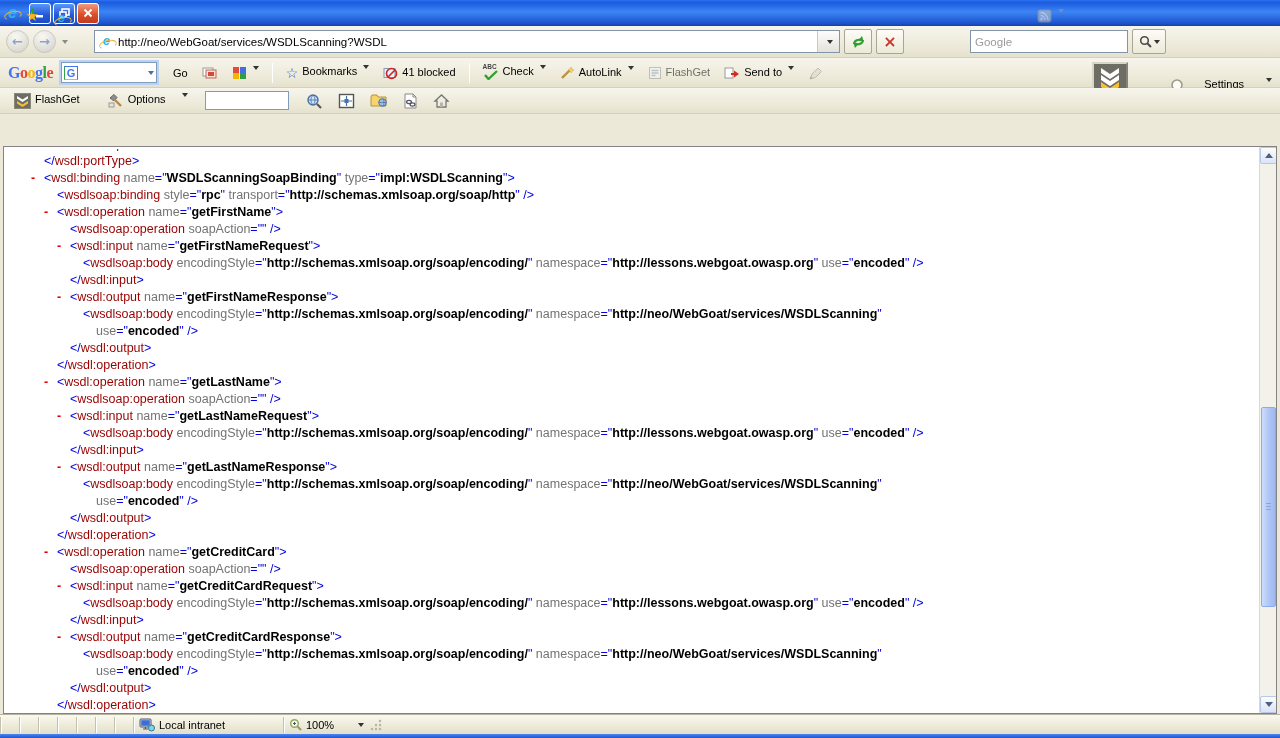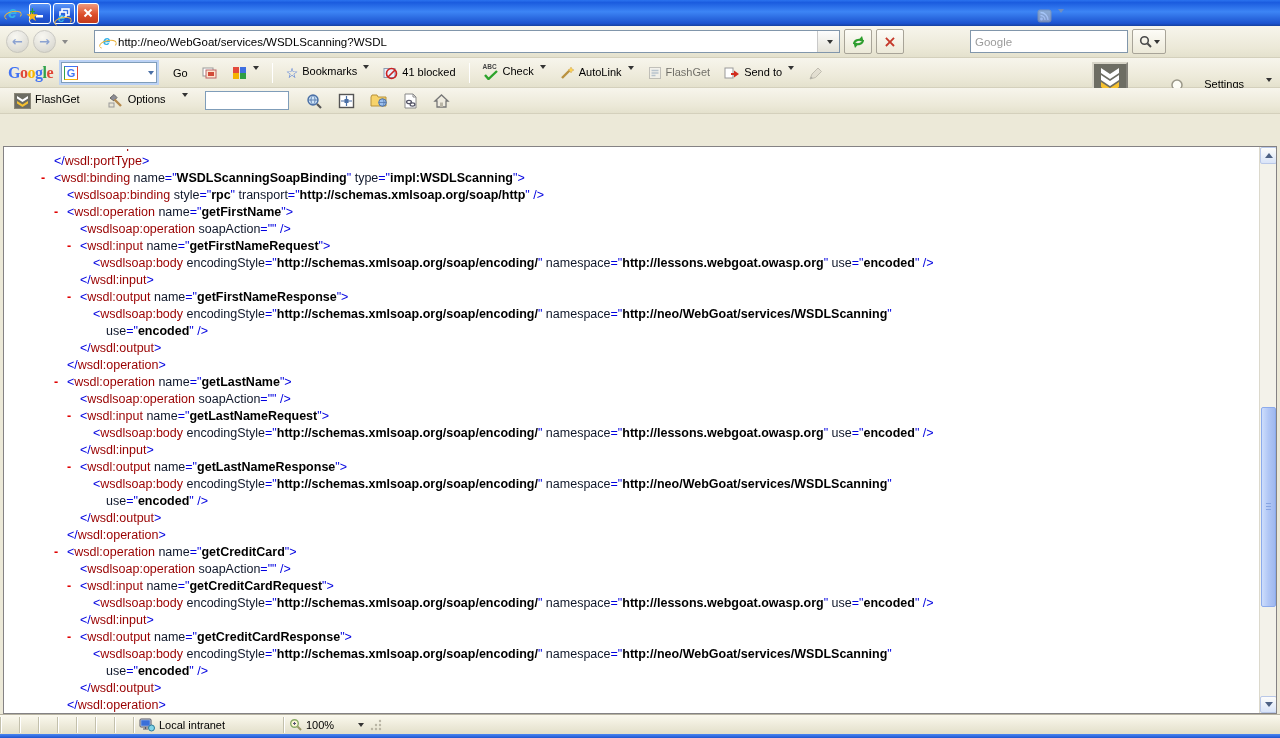--- a/index.html
+++ b/index.html
@@ -80,7 +80,7 @@
   
   .content{position:absolute;left:3px;top:146px;width:1274px;height:568px;background:#fff;
     border:1px solid #848284;overflow:hidden;}
-  .xml{position:absolute;left:0;top:0;right:17px;bottom:0;padding:2px 0 0 24px;overflow:hidden;
+  .xml{position:absolute;left:0;top:0;right:17px;bottom:0;padding:2px 0 0 14px;overflow:hidden;
     font-family:"Liberation Sans",sans-serif;font-size:12.5px;}
   .xline{position:relative;height:17px;line-height:17px;white-space:nowrap;}
   .xline.clip{height:4px;overflow:hidden;}

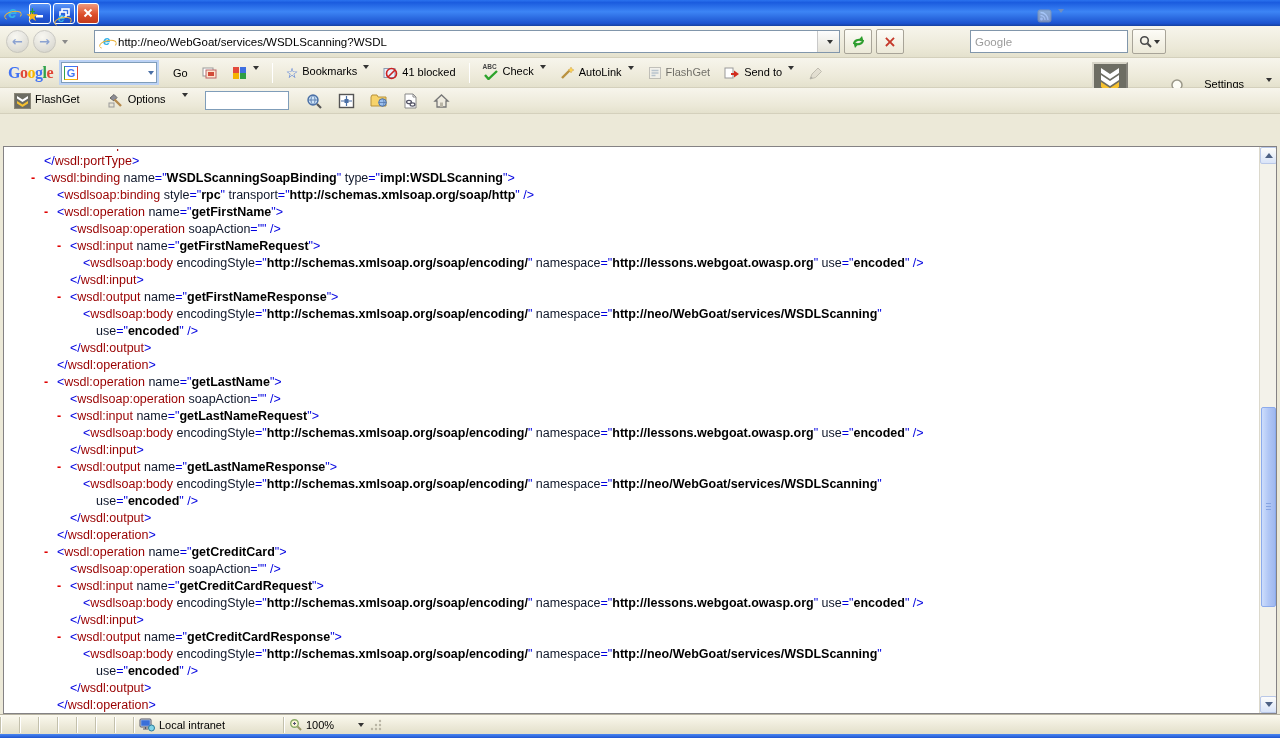--- a/index.html
+++ b/index.html
@@ -87,7 +87,7 @@
   .xline.clip span{position:relative;top:-13px;}
   .tk-b{color:#0000e0;}
   .tk-n{color:#990000;}
-  .tk-a{color:#0f172a;}
+  .tk-a{color:#737373;}
   .tk-v{color:#000;font-weight:bold;}
   .dash{position:absolute;color:#e00000;font-weight:bold;}
 

